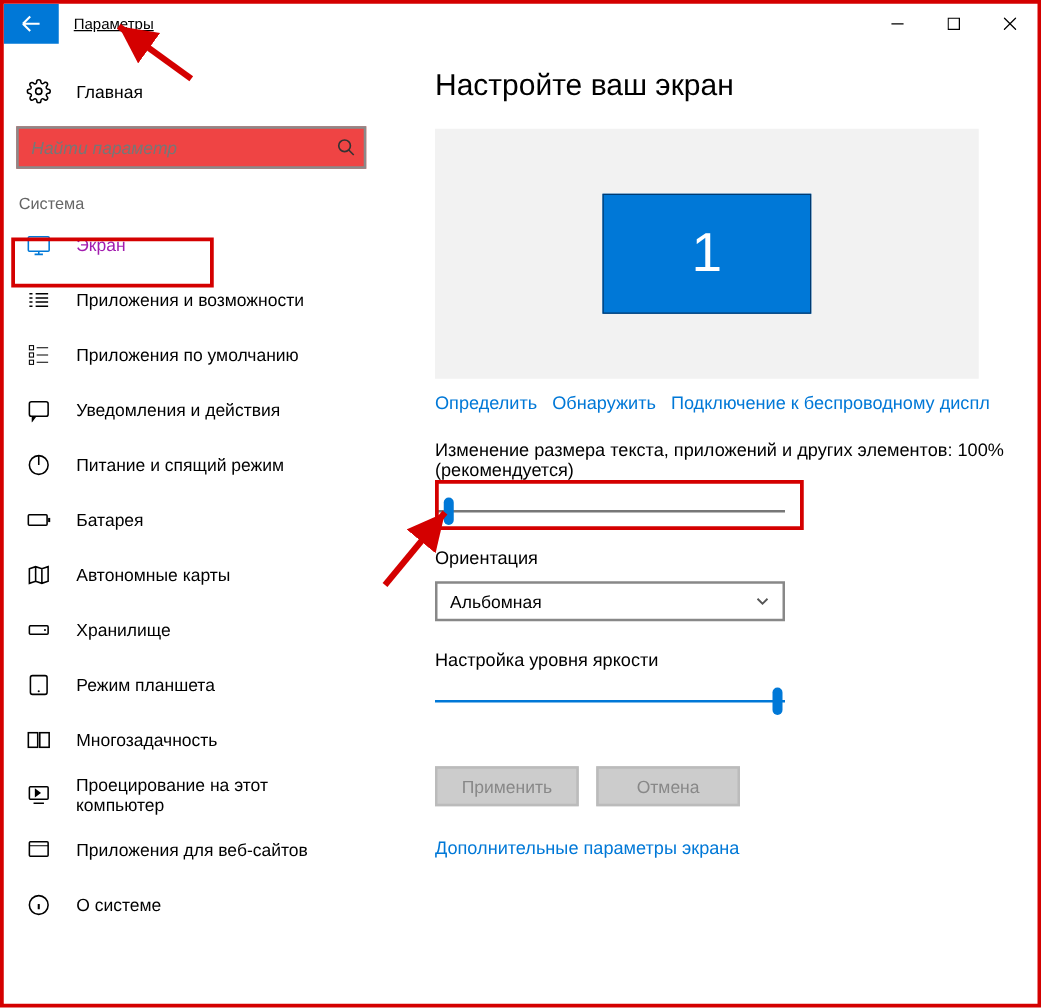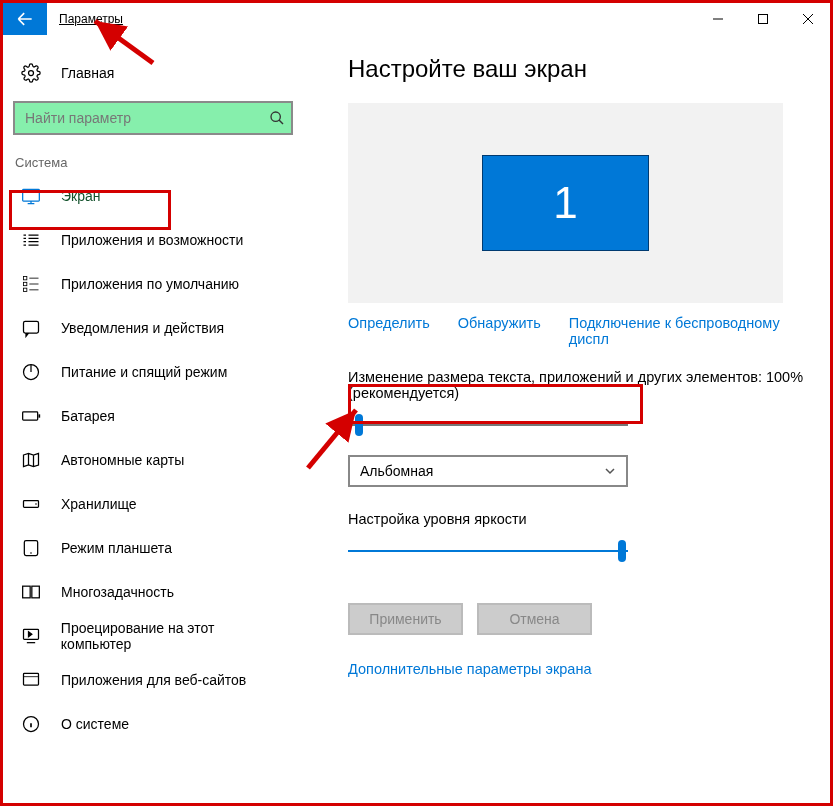--- a/index.html
+++ b/index.html
@@ -27,7 +27,7 @@
 .side-row.home { margin-bottom: 6px; }
 
 .search-wrap { margin: 6px 10px 14px 10px; position: relative; }
-.search-input { width: 100%; height: 34px; border: 2px solid #8a8a8a; padding: 0 34px 0 10px; font-size: 14px; background: #86efac; }
+.search-input { width: 100%; height: 34px; border: 2px solid #8a8a8a; padding: 0 34px 0 10px; font-size: 14px; background: #ef4444; font-style: italic; }
 .search-input::placeholder { color: #777; }
 .search-ico { position: absolute; right: 8px; top: 50%; transform: translateY(-50%); color: #333; }
 

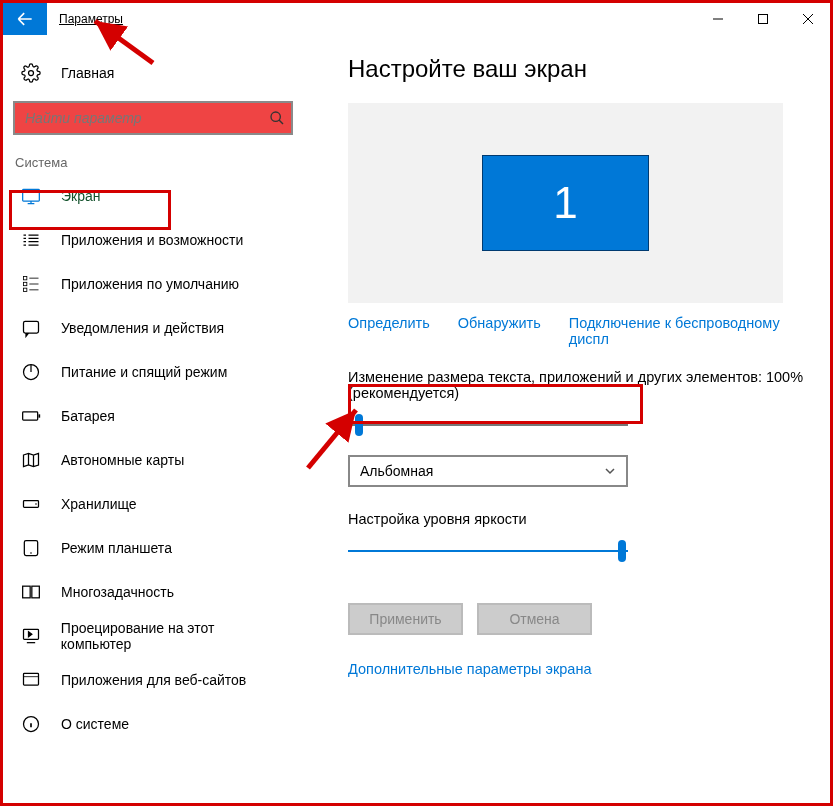--- a/index.html
+++ b/index.html
@@ -22,7 +22,7 @@
 
 .side-row { display: flex; align-items: center; height: 44px; padding: 0 16px; font-size: 14px; color: #000; cursor: default; }
 .side-row .icon { width: 24px; margin-right: 18px; display: flex; align-items: center; justify-content: center; color: #000; }
-.side-row.selected { color: #14532d; }
+.side-row.selected { color: #a21caf; }
 .side-row.selected .icon { color: #0078d7; }
 .side-row.home { margin-bottom: 6px; }
 

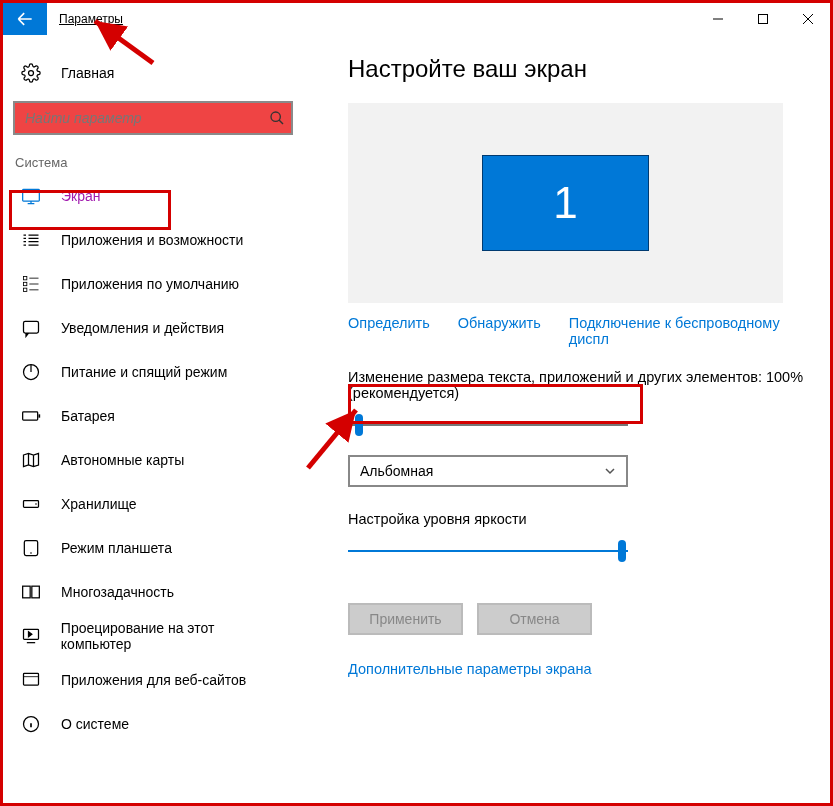--- a/index.html
+++ b/index.html
@@ -42,7 +42,7 @@
 .display-preview { width: 435px; height: 200px; background: #f2f2f2; display: flex; align-items: center; justify-content: center; margin-bottom: 12px; }
 .monitor { width: 167px; height: 96px; background: #0078d7; border: 1px solid #003a70; display: flex; align-items: center; justify-content: center; color: #fff; font-size: 44px; font-weight: 300; }
 
-.link-row { display: flex; gap: 28px; font-size: 14.5px; margin-bottom: 22px; }
+.link-row { display: flex; gap: 12px; font-size: 14.5px; margin-bottom: 22px; }
 .link-row span { color: #0078d7; cursor: pointer; }
 
 .label-text { font-size: 14.5px; color: #000; margin-bottom: 10px; }

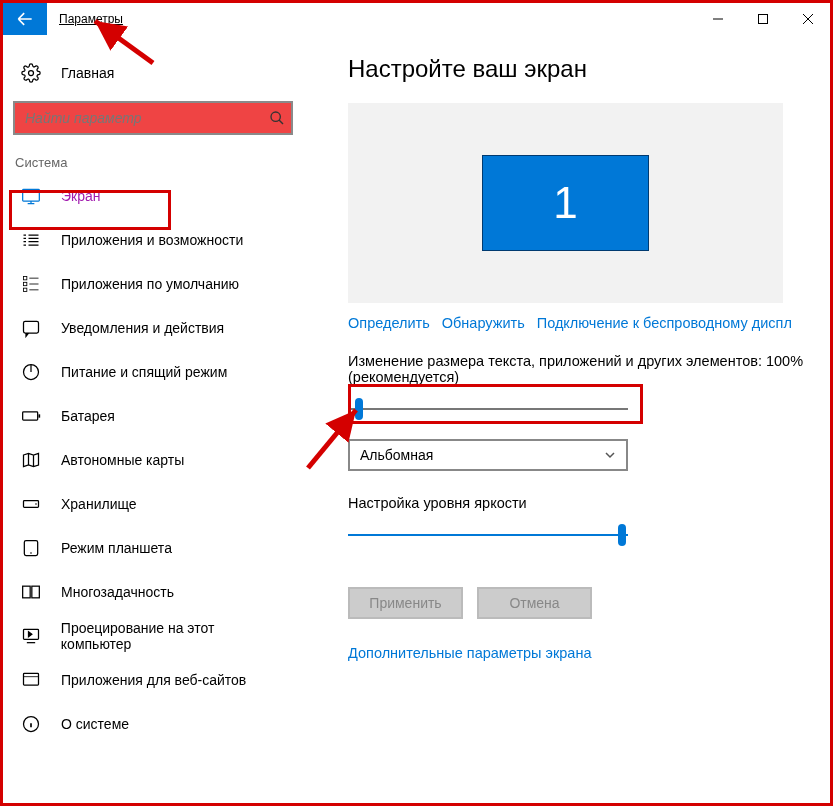--- a/index.html
+++ b/index.html
@@ -268,6 +268,7 @@
       <div class="slider-thumb" style="left:4%"></div>
     </div>
 
+    <div class="label-text">Ориентация</div>
     <div class="select-wrap">
       <span>Альбомная</span>
       <svg viewBox="0 0 12 12">

